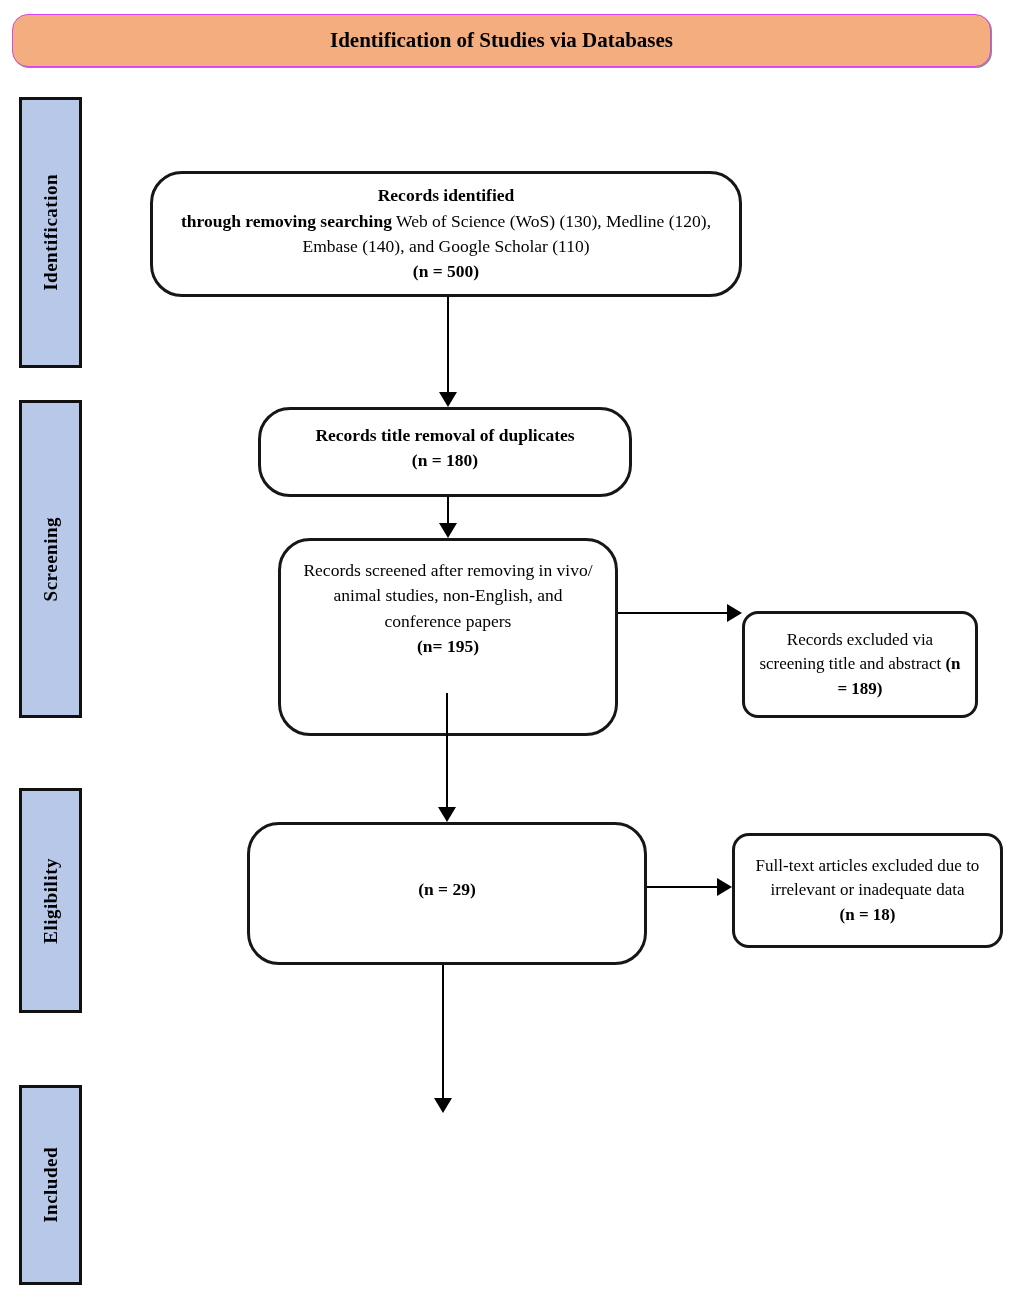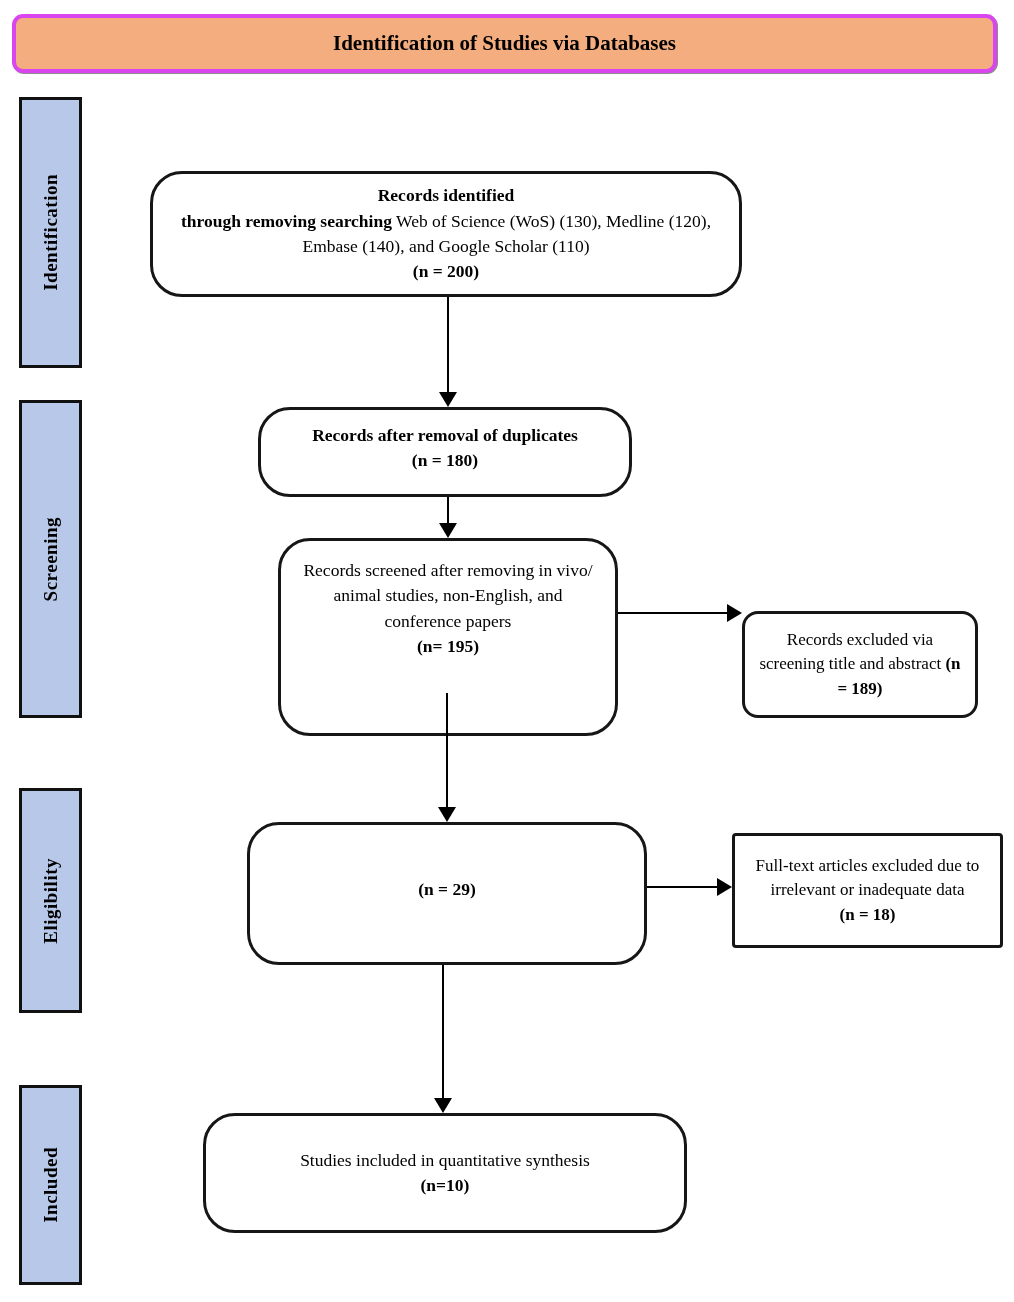--- a/index.html
+++ b/index.html
@@ -19,8 +19,8 @@
     left: 12px; top: 14px;
     width: 977px; height: 51px;
     background: #F4AD7E;
-    border: 4px solid #d946ef;
-    border-radius: 11px;
+    border: 1px solid #d946ef;
+    border-radius: 16px;
     display: flex; align-items: center; justify-content: center;
     font-weight: bold; font-size: 21px;
     box-shadow: 1px 1px 0 rgba(0,0,0,0.45);

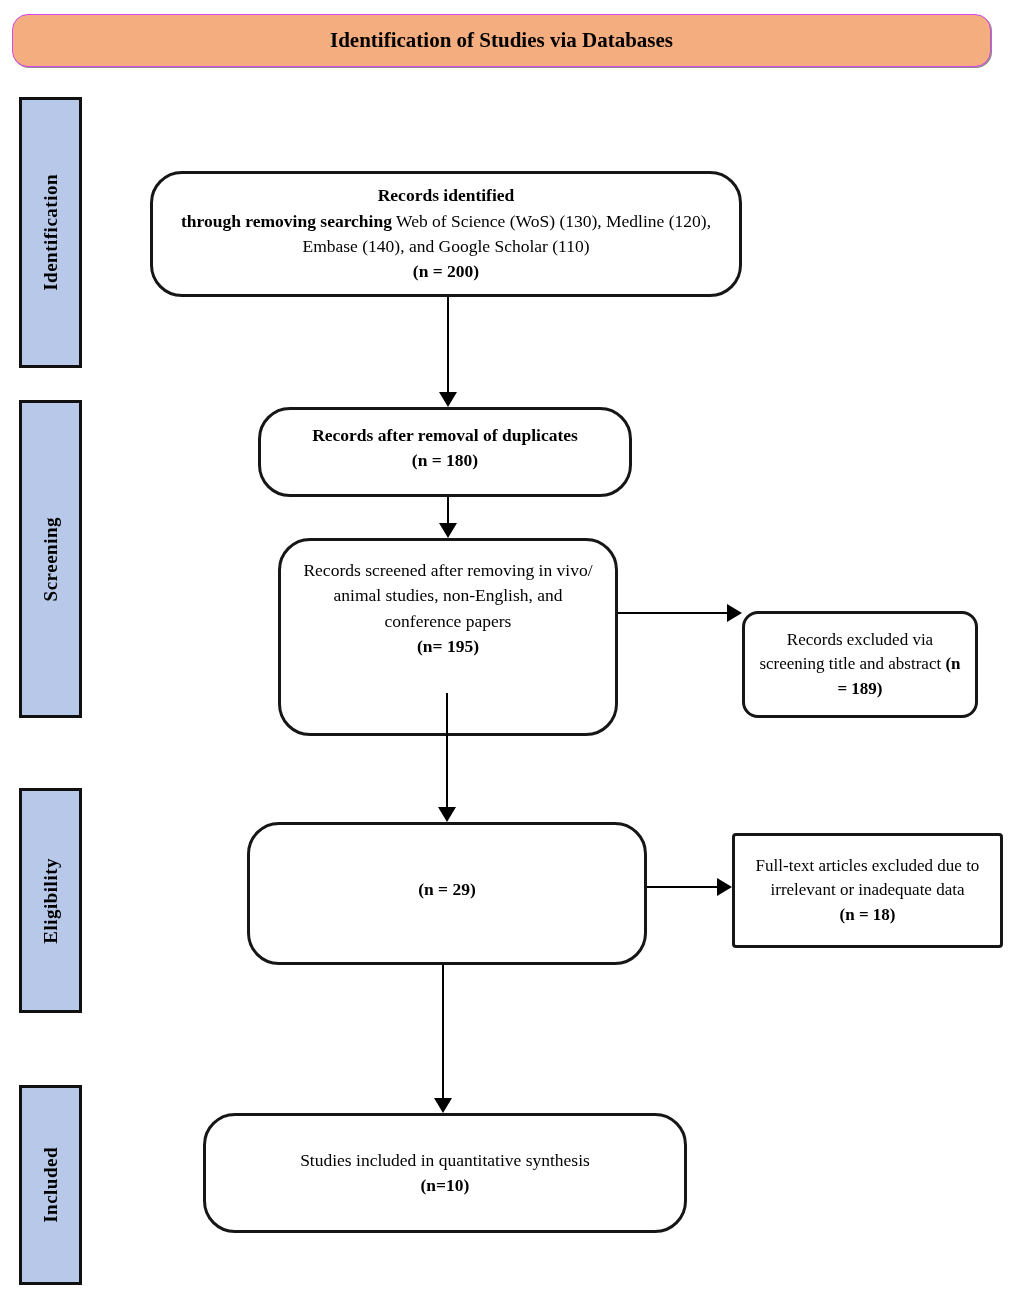--- a/index.html
+++ b/index.html
@@ -162,7 +162,7 @@
   <div class="fbox box-identified">
     <p><b>Records identified</b><br>
       <b>through removing searching</b><span> Web of Science (WoS) (130), Medline (120), Embase (140), and Google Scholar (110)</span><br>
-      <span class="cnt">(n = 200)</span>
+      <span class="cnt">(n = 500)</span>
     </p>
   </div>
 

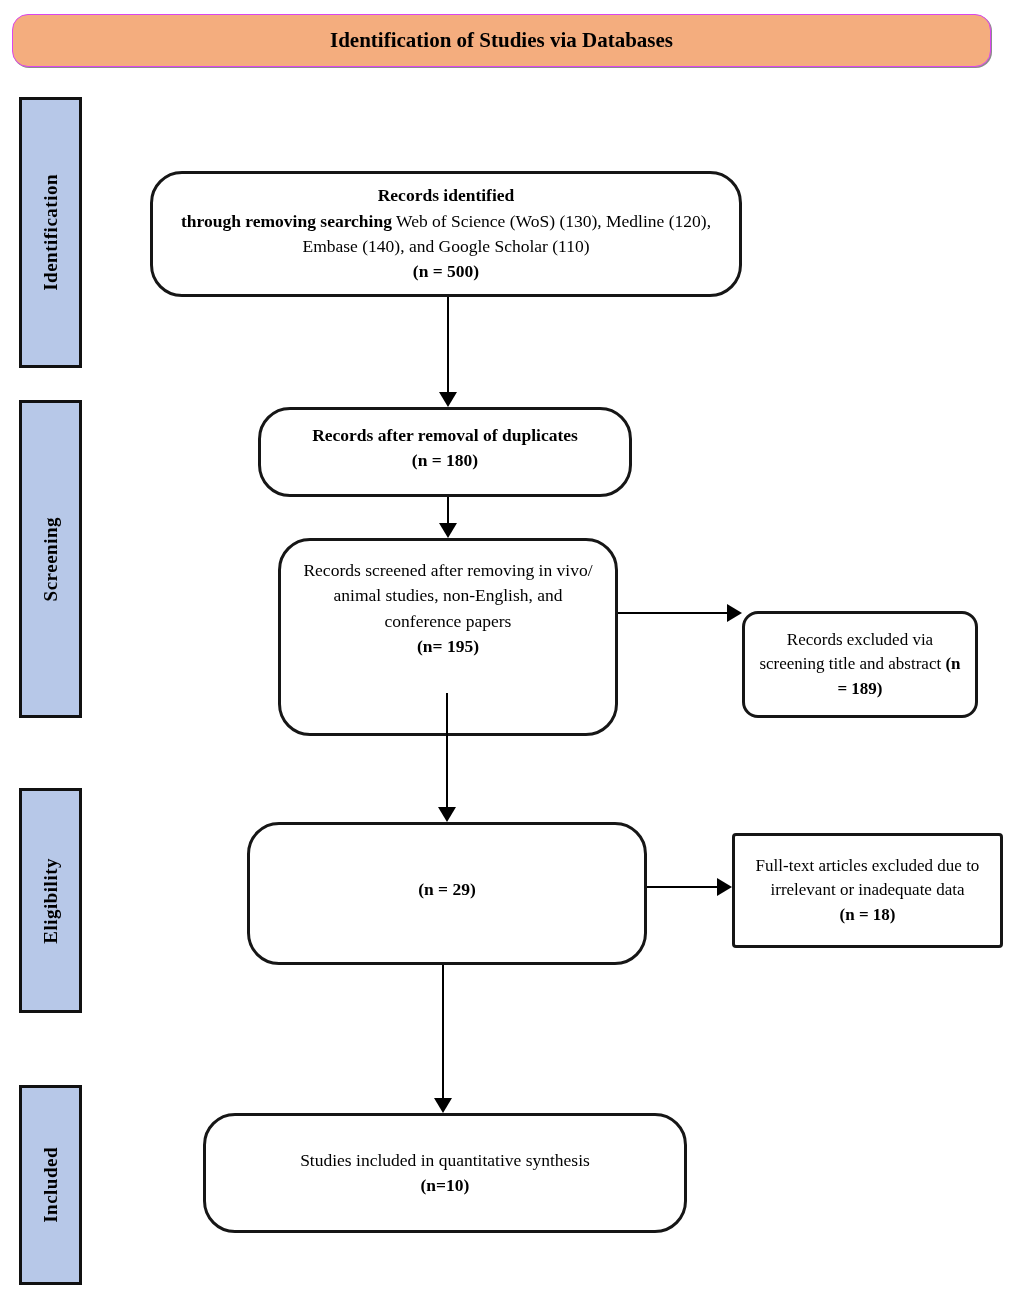--- a/index.html
+++ b/index.html
@@ -167,7 +167,7 @@
   </div>
 
   <div class="fbox box-duplicates">
-    <p><span>Records after removal of duplicates</span><br>
+    <p><span>Records title removal of duplicates</span><br>
       <span class="cnt">(n = 180)</span>
     </p>
   </div>

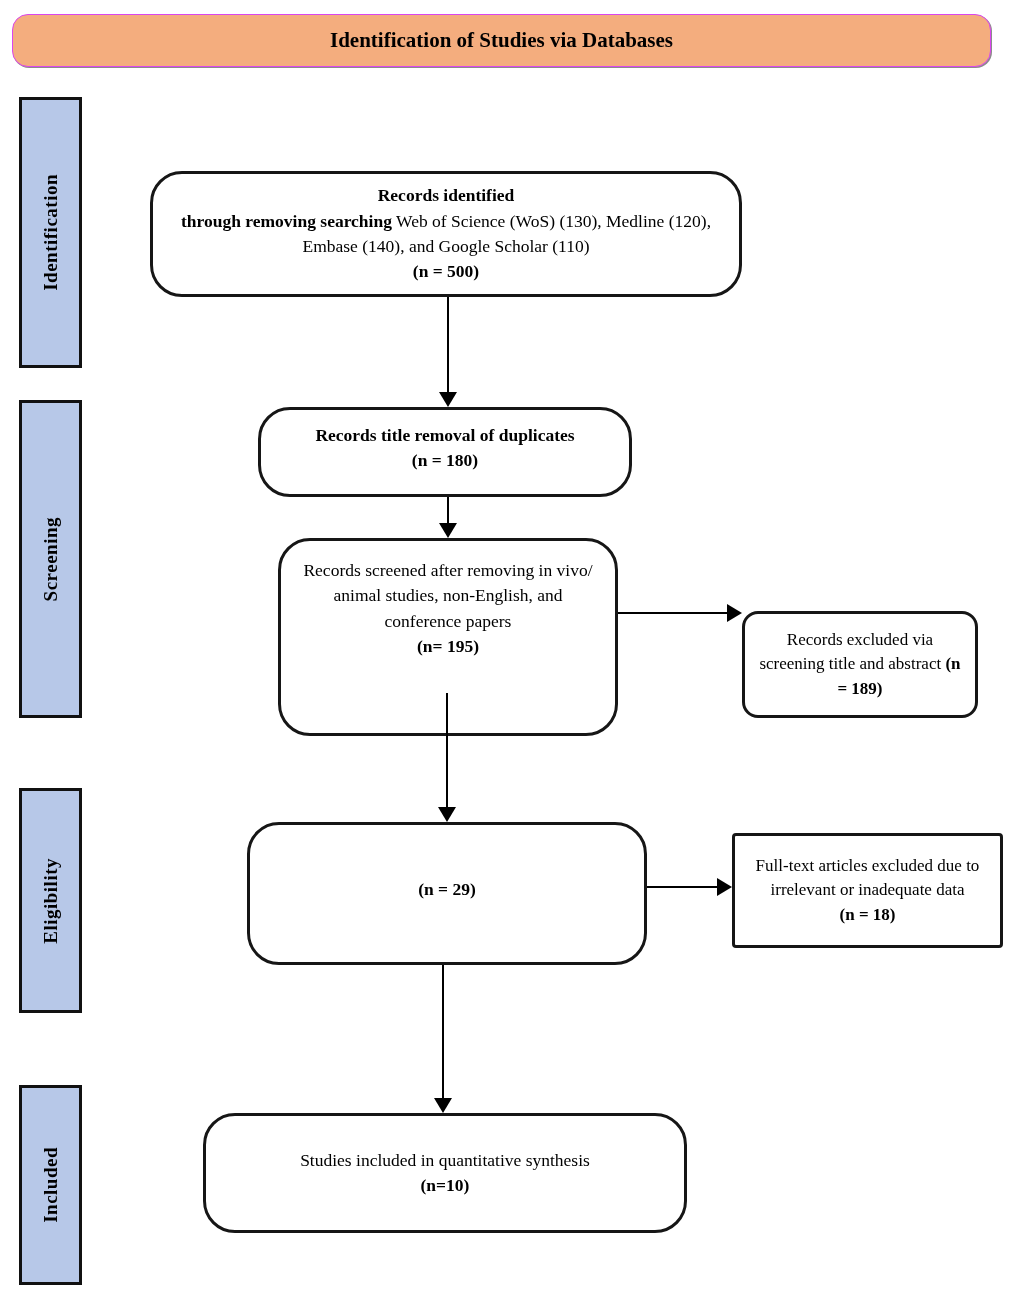--- a/index.html
+++ b/index.html
@@ -95,7 +95,7 @@
   }
   .box-excluded-fulltext {
     left: 732px; top: 833px; width: 271px; height: 115px;
-    border-radius: 4px;
+    border-radius: 17px;
     display: flex; align-items: center; justify-content: center;
     padding: 0 12px;
     font-size: 17px;

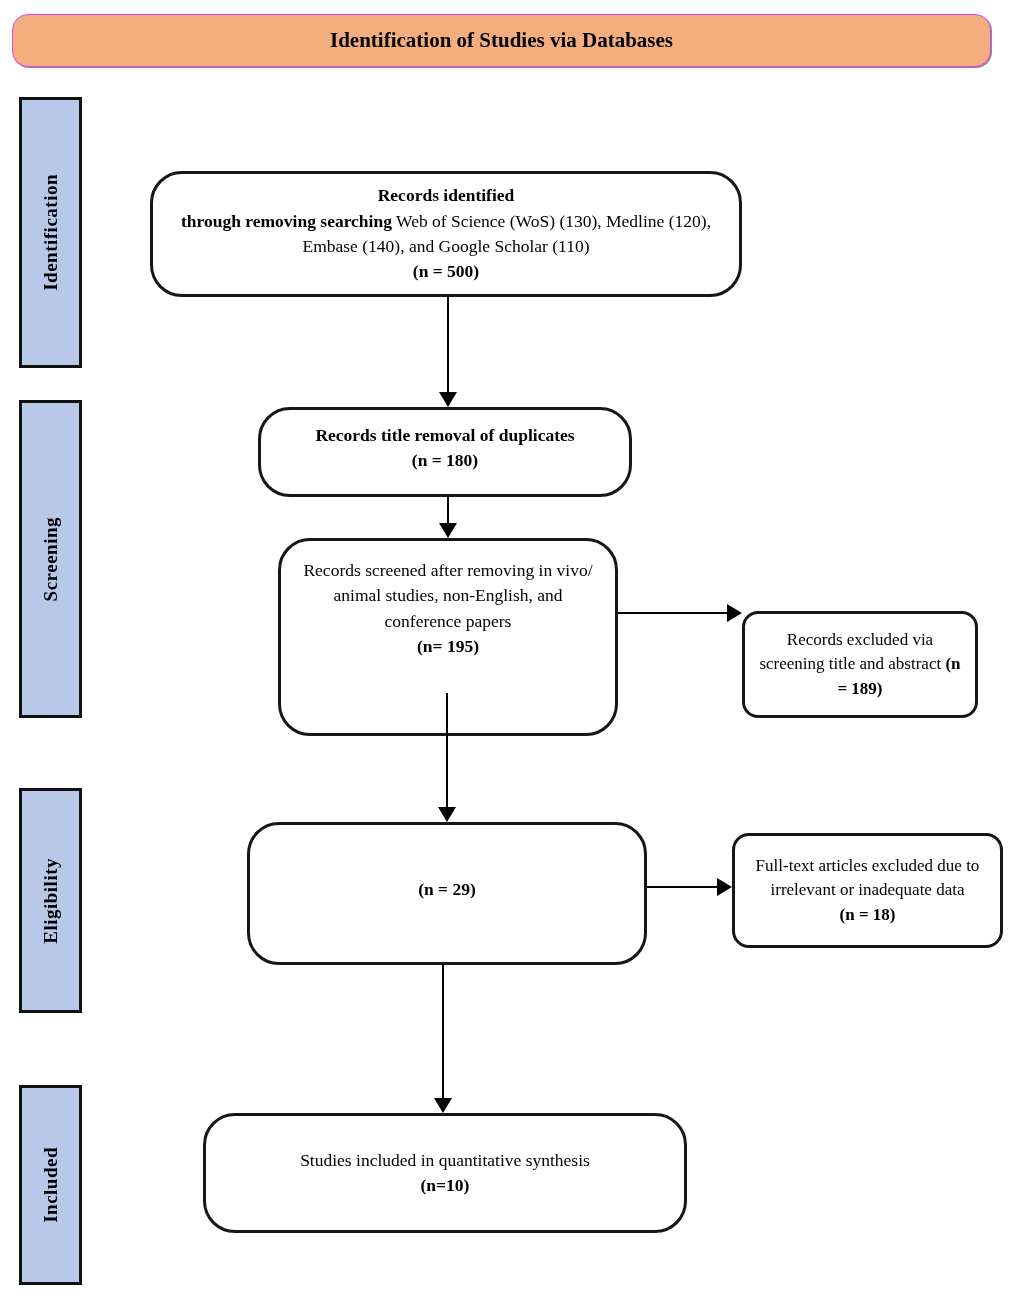--- a/index.html
+++ b/index.html
@@ -195,11 +195,6 @@
     </p>
   </div>
 
-  <div class="fbox box-included">
-    <p><span>Studies included in quantitative synthesis</span><br>
-      <span class="cnt">(n=10)</span>
-    </p>
-  </div>
 
   <div class="varrow arr-1"></div>
   <div class="varrow arr-2"></div>

